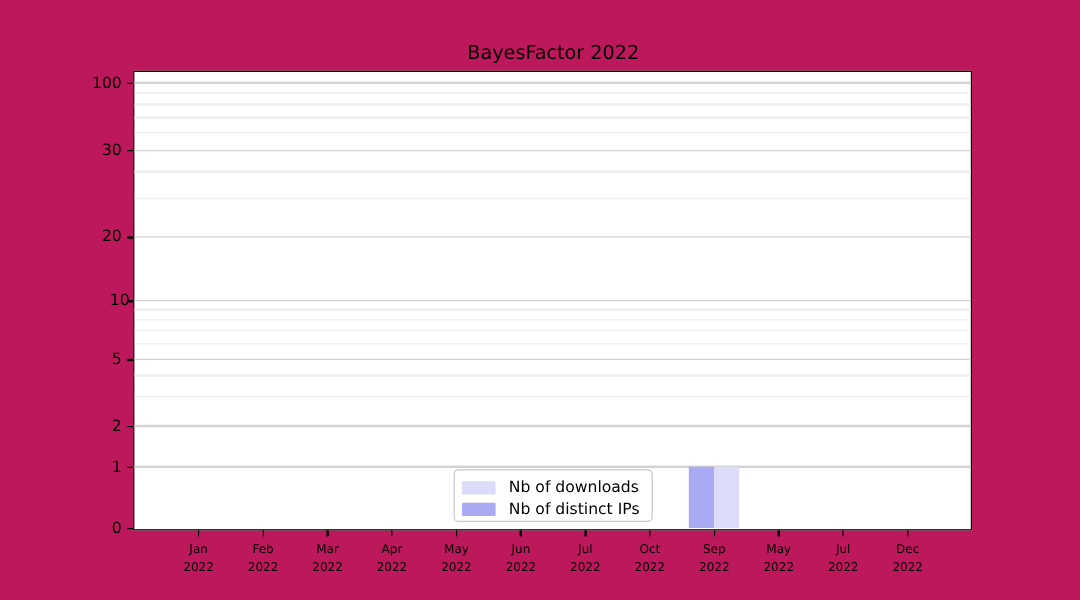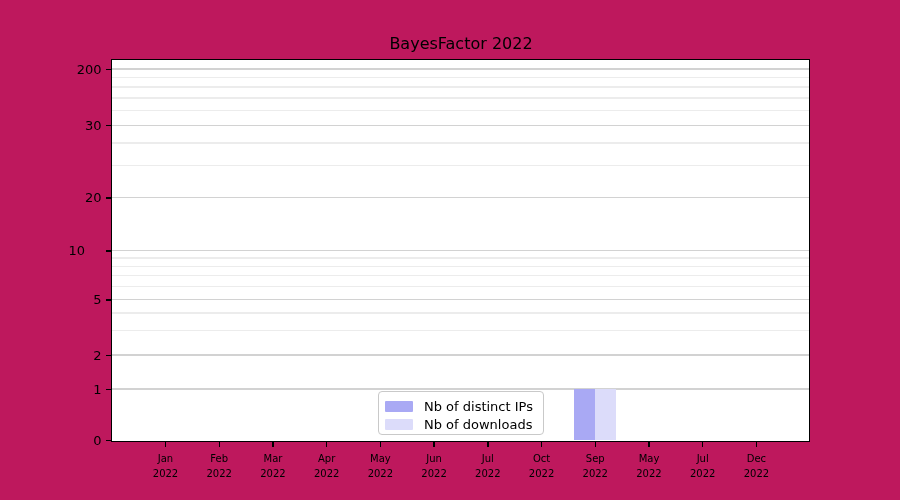--- a/index.html
+++ b/index.html
@@ -70,7 +70,7 @@
       <div class="ytick-mark" style="left: 105.5px; top: 125px;"></div>
       <div class="ytick-label" style="left: 37.5px; top: 117.7px;">30</div>
       <div class="ytick-mark" style="left: 105.5px; top: 68.8px;"></div>
-      <div class="ytick-label" style="left: 37.5px; top: 61.5px;">200</div>
+      <div class="ytick-label" style="left: 37.5px; top: 61.5px;">100</div>
     </div>
   <div id="xaxis">
       <div class="xtick-mark" style="left: 164.8px; top: 442px;"></div>

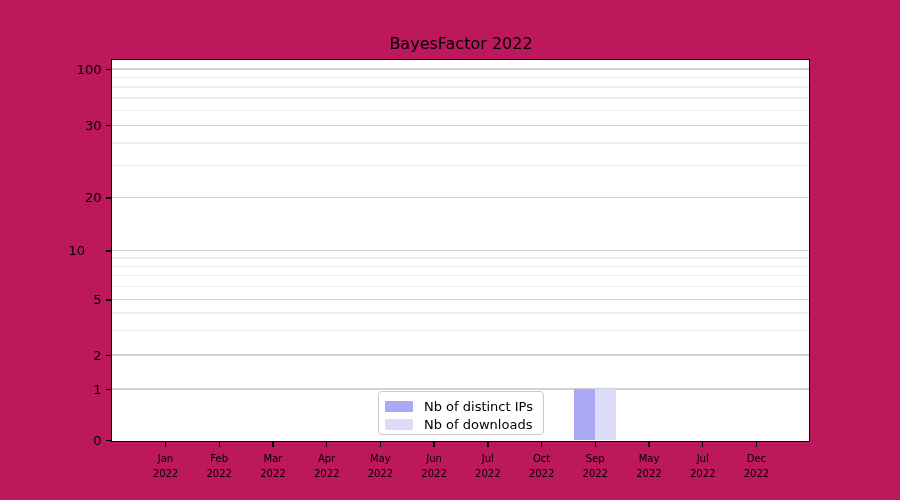--- a/index.html
+++ b/index.html
@@ -64,7 +64,7 @@
       <div class="ytick-mark" style="left: 105.5px; top: 299.3px;"></div>
       <div class="ytick-label" style="left: 37.5px; top: 292px;">5</div>
       <div class="ytick-mark" style="left: 105.5px; top: 250.3px;"></div>
-      <div class="ytick-label" style="left: 21px; top: 243px; text-align: right;">10</div>
+      <div class="ytick-label" style="left: 44px; top: 243px; text-align: right;">10</div>
       <div class="ytick-mark" style="left: 105.5px; top: 197.3px;"></div>
       <div class="ytick-label" style="left: 37.5px; top: 190px;">20</div>
       <div class="ytick-mark" style="left: 105.5px; top: 125px;"></div>

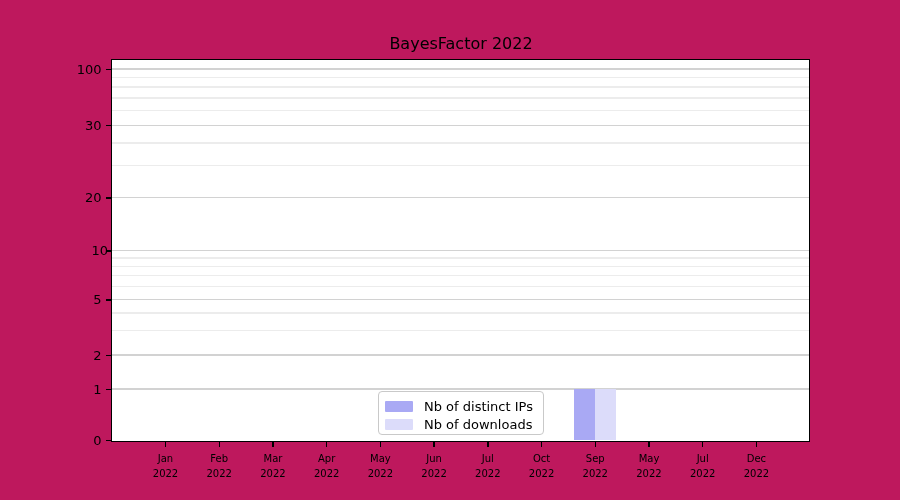--- a/index.html
+++ b/index.html
@@ -136,12 +136,12 @@
     </div>
   <div id="legend">
       <div class="legend-row">
+        <div class="legend-swatch" style="background: rgb(220, 220, 250);"></div>
+        <div class="legend-label">Nb of downloads</div>
+      </div>
+      <div class="legend-row">
         <div class="legend-swatch" style="background: rgb(169, 169, 244);"></div>
         <div class="legend-label">Nb of distinct IPs</div>
-      </div>
-      <div class="legend-row">
-        <div class="legend-swatch" style="background: rgb(220, 220, 250);"></div>
-        <div class="legend-label">Nb of downloads</div>
       </div>
     </div>
 </div>

